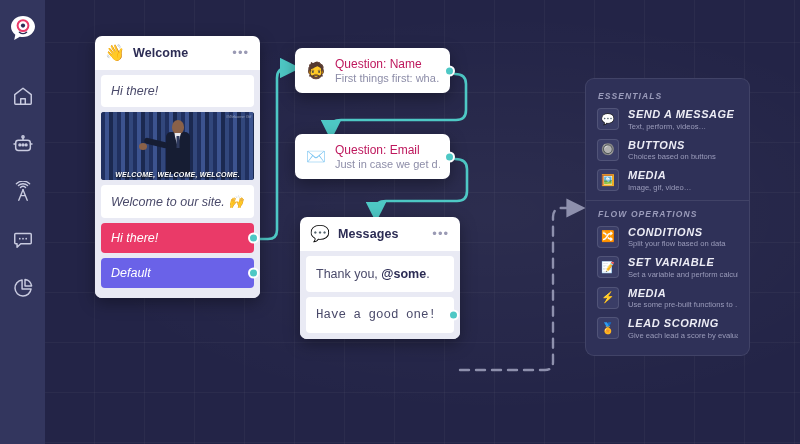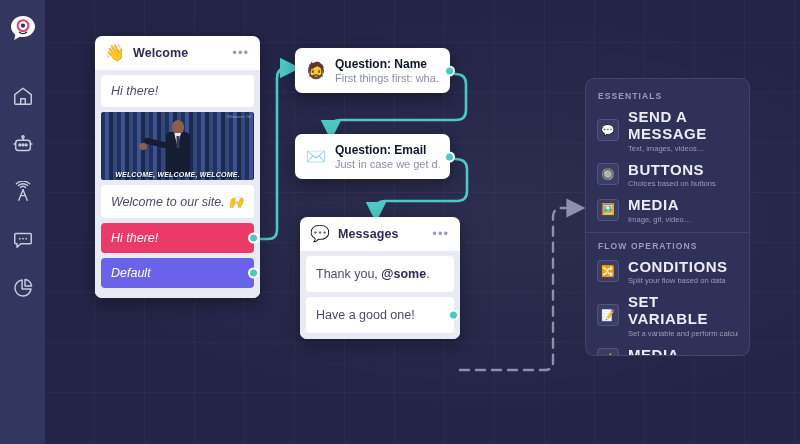--- a/index.html
+++ b/index.html
@@ -157,7 +157,7 @@
   .qcard .qrow { display: flex; align-items: center; padding: 9px 10px; gap: 8px; }
   .qicon { font-size: 16px; width: 22px; text-align: center; line-height: 1; }
   .qtexts { flex: 1; min-width: 0; }
-  .qtitle { font-size: 12px; font-weight: bold; color: #0f172a; }
+  .qtitle { font-size: 12px; font-weight: normal; color: #be185d; }
   .qsub {
     font-size: 11px; color: #8d8da8; margin-top: 1px;
     white-space: nowrap; overflow: hidden;

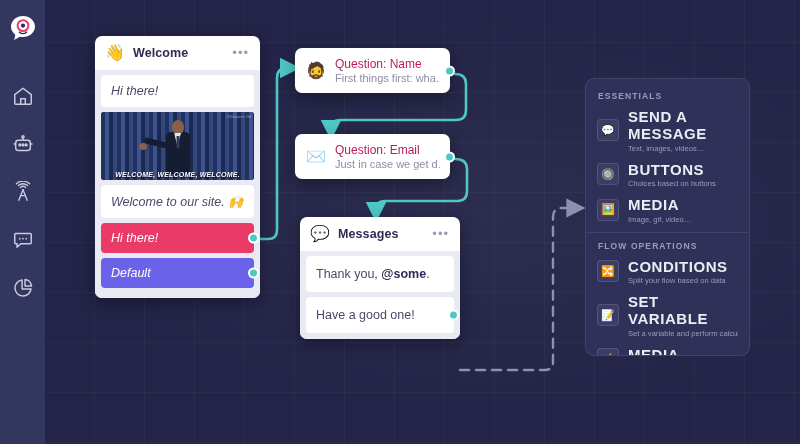--- a/index.html
+++ b/index.html
@@ -193,6 +193,7 @@
     font-size: 8.5px; font-weight: bold;
     letter-spacing: 1.1px; color: #9b9cbb;
     margin: 2px 0 7px 1px;
+    font-style: italic;
   }
   .panel-sep { height: 1px; background: rgba(255,255,255,0.09); margin: 6px -11px 8px -11px; }
   .pitem { display: flex; align-items: center; gap: 9px; margin-bottom: 8px; }

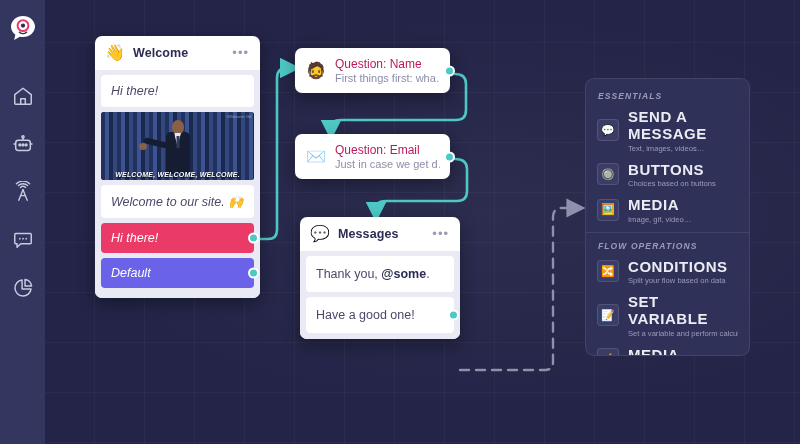--- a/index.html
+++ b/index.html
@@ -206,8 +206,9 @@
   }
   .ptexts { min-width: 0; flex: 1; }
   .ptitle {
-    font-size: 15px; font-weight: bold; letter-spacing: .55px;
+    font-size: 11px; font-weight: bold; letter-spacing: .55px;
     color: #ececf5;
+    font-style: italic;
   }
   .psub {
     font-size: 7.6px; color: #9b9cbb; margin-top: 1.5px;

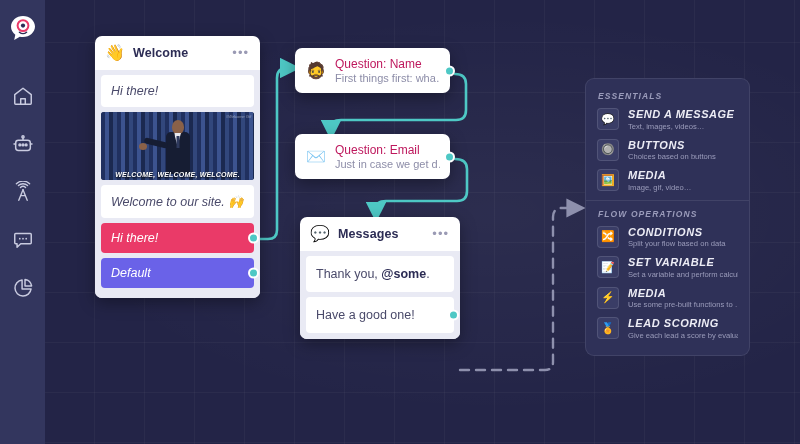--- a/index.html
+++ b/index.html
@@ -377,7 +377,7 @@
     <span class="pico">💬</span>
     <span class="ptexts">
       <span class="ptitle" style="display:block">SEND A MESSAGE</span>
-      <span class="psub" style="display:block">Text, images, videos…</span>
+      <span class="psub" style="display:block">Text, perform, videos…</span>
     </span>
   </div>
   <div class="pitem">

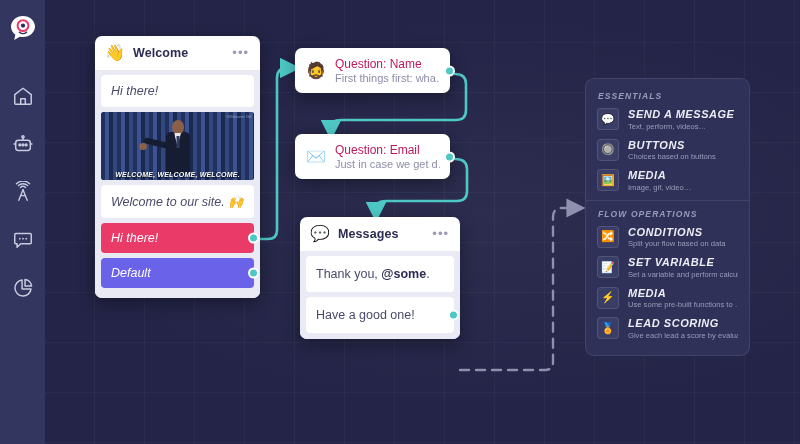--- a/index.html
+++ b/index.html
@@ -175,7 +175,7 @@
   #messages-card { left: 300px; top: 217px; width: 160px; }
   #messages-body { background: #e9eaf4; padding: 5px 6px 6px 6px; border-radius: 0 0 7px 7px; }
   #messages-body .bubble { position: relative; line-height: 1.45; }
-  #messages-body .bubble:last-child { margin-bottom: 0; }
+  #messages-body .bubble:last-child { margin-bottom: 0; font-family: Liberation Mono, monospace; }
   .bubble b { color: #2c2c54; font-weight: bold; }
 
   

